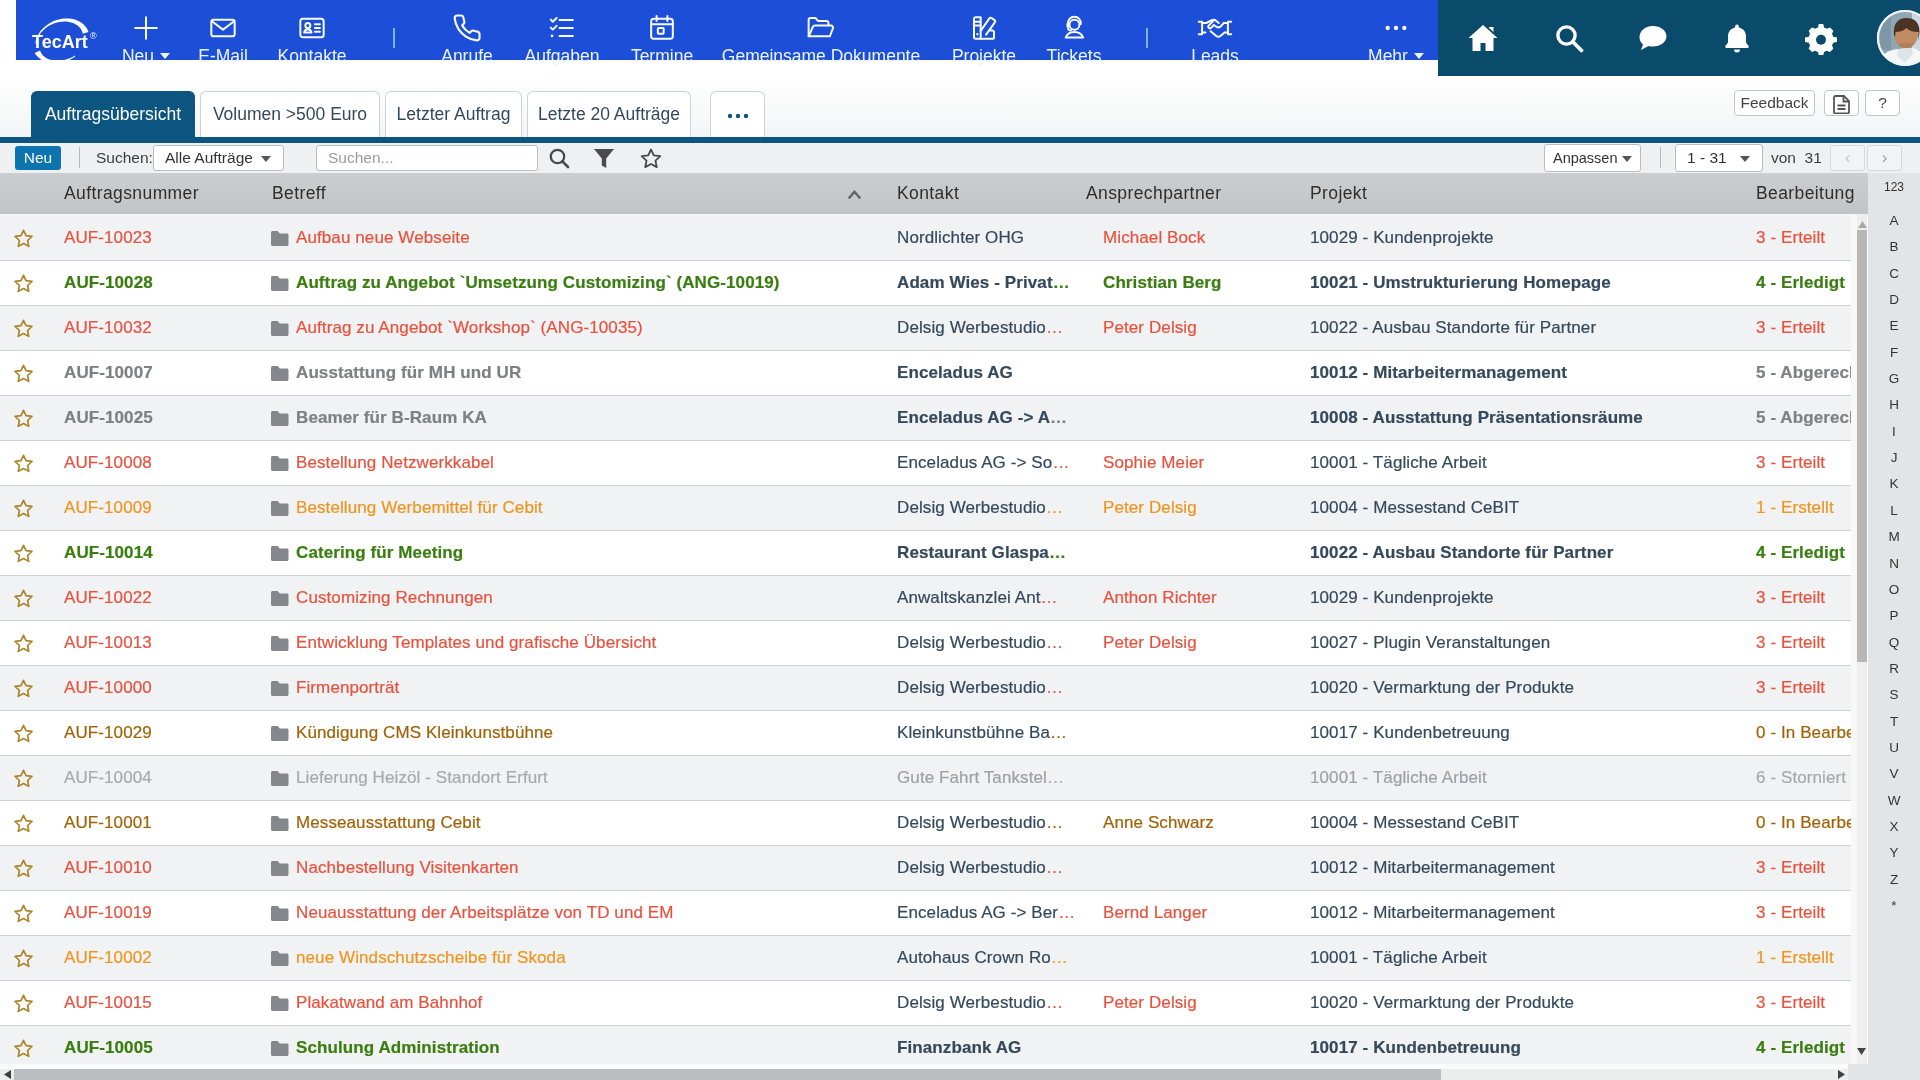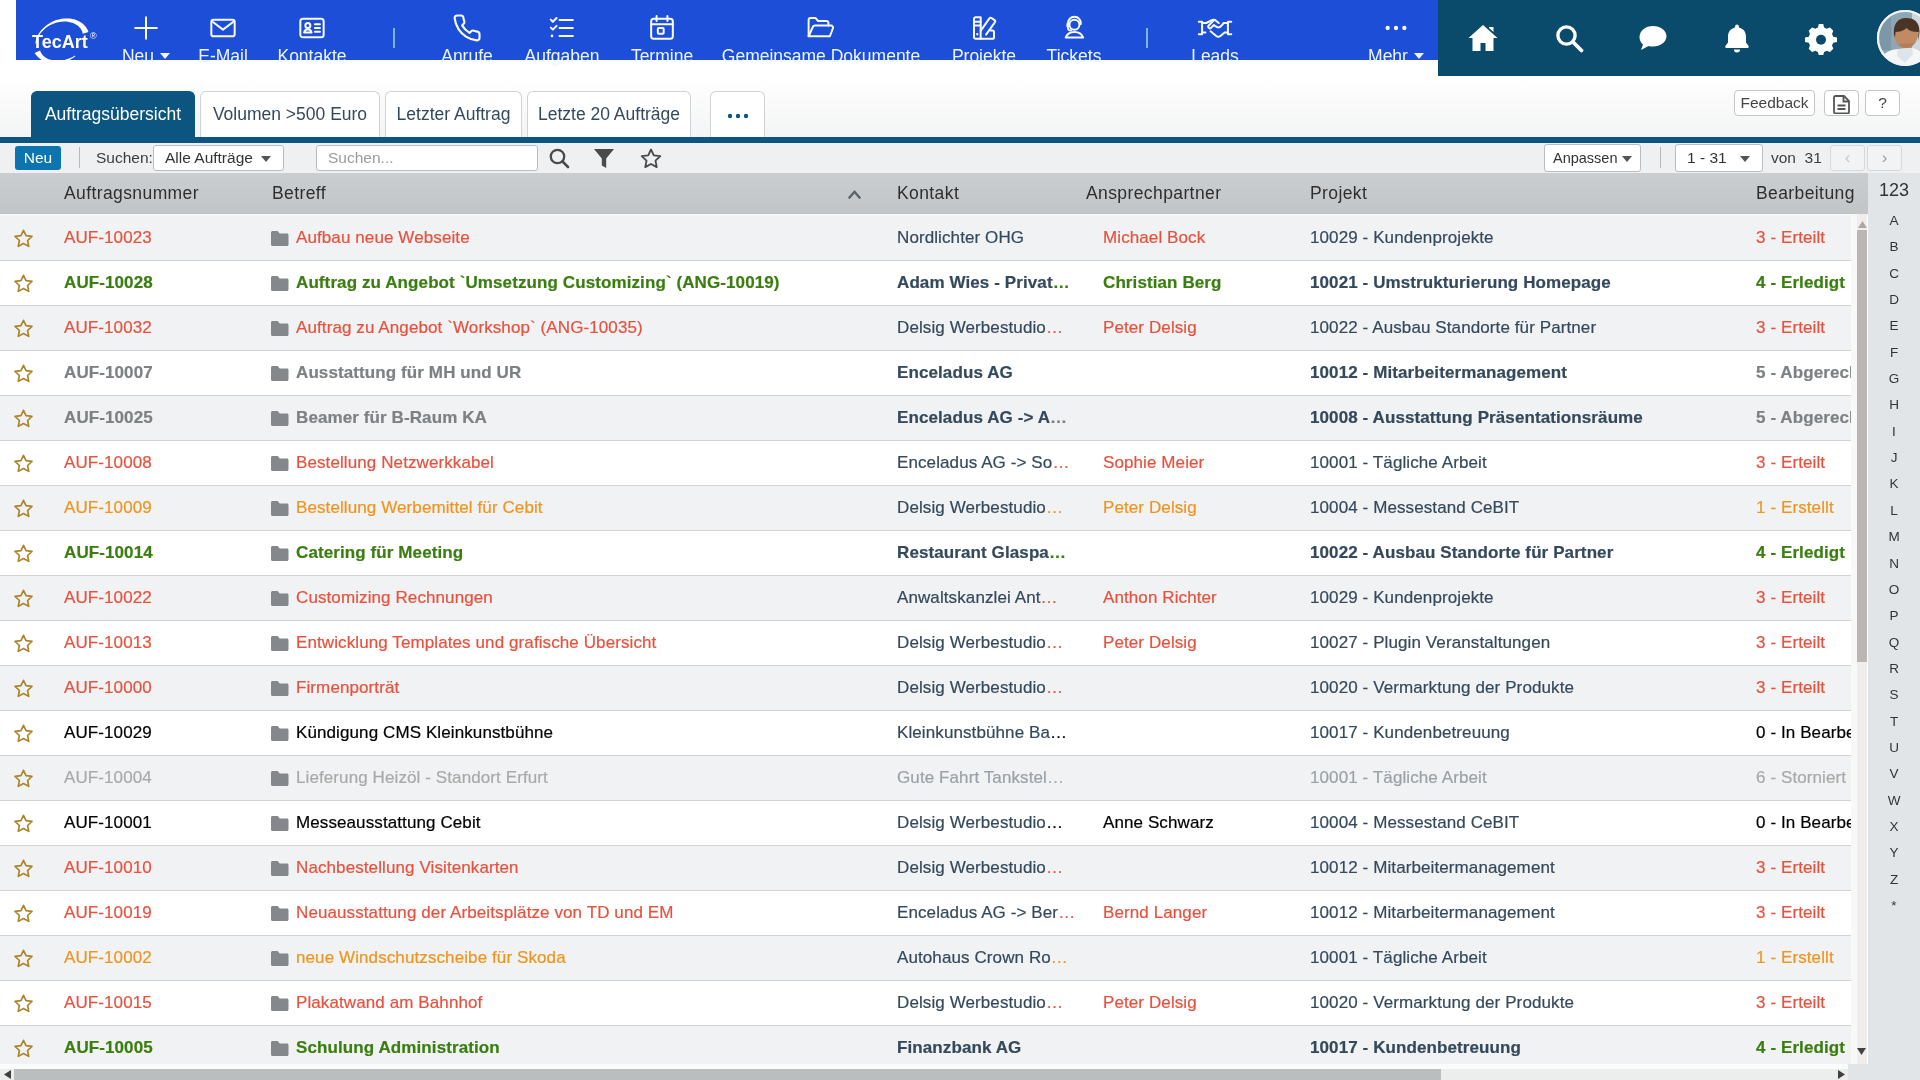--- a/index.html
+++ b/index.html
@@ -555,7 +555,7 @@
       <path d="M7 4.5 0 0v9z" fill="#3f3f3f"></path>
     </svg>
   <div id="alpha">
-<div style="top:7px; font-size:18px;">123</div>
+<div style="top:7px; font-size:12px;">123</div>
 <div style="top:40px;">A</div>
 <div style="top:66px;">B</div>
 <div style="top:93px;">C</div>

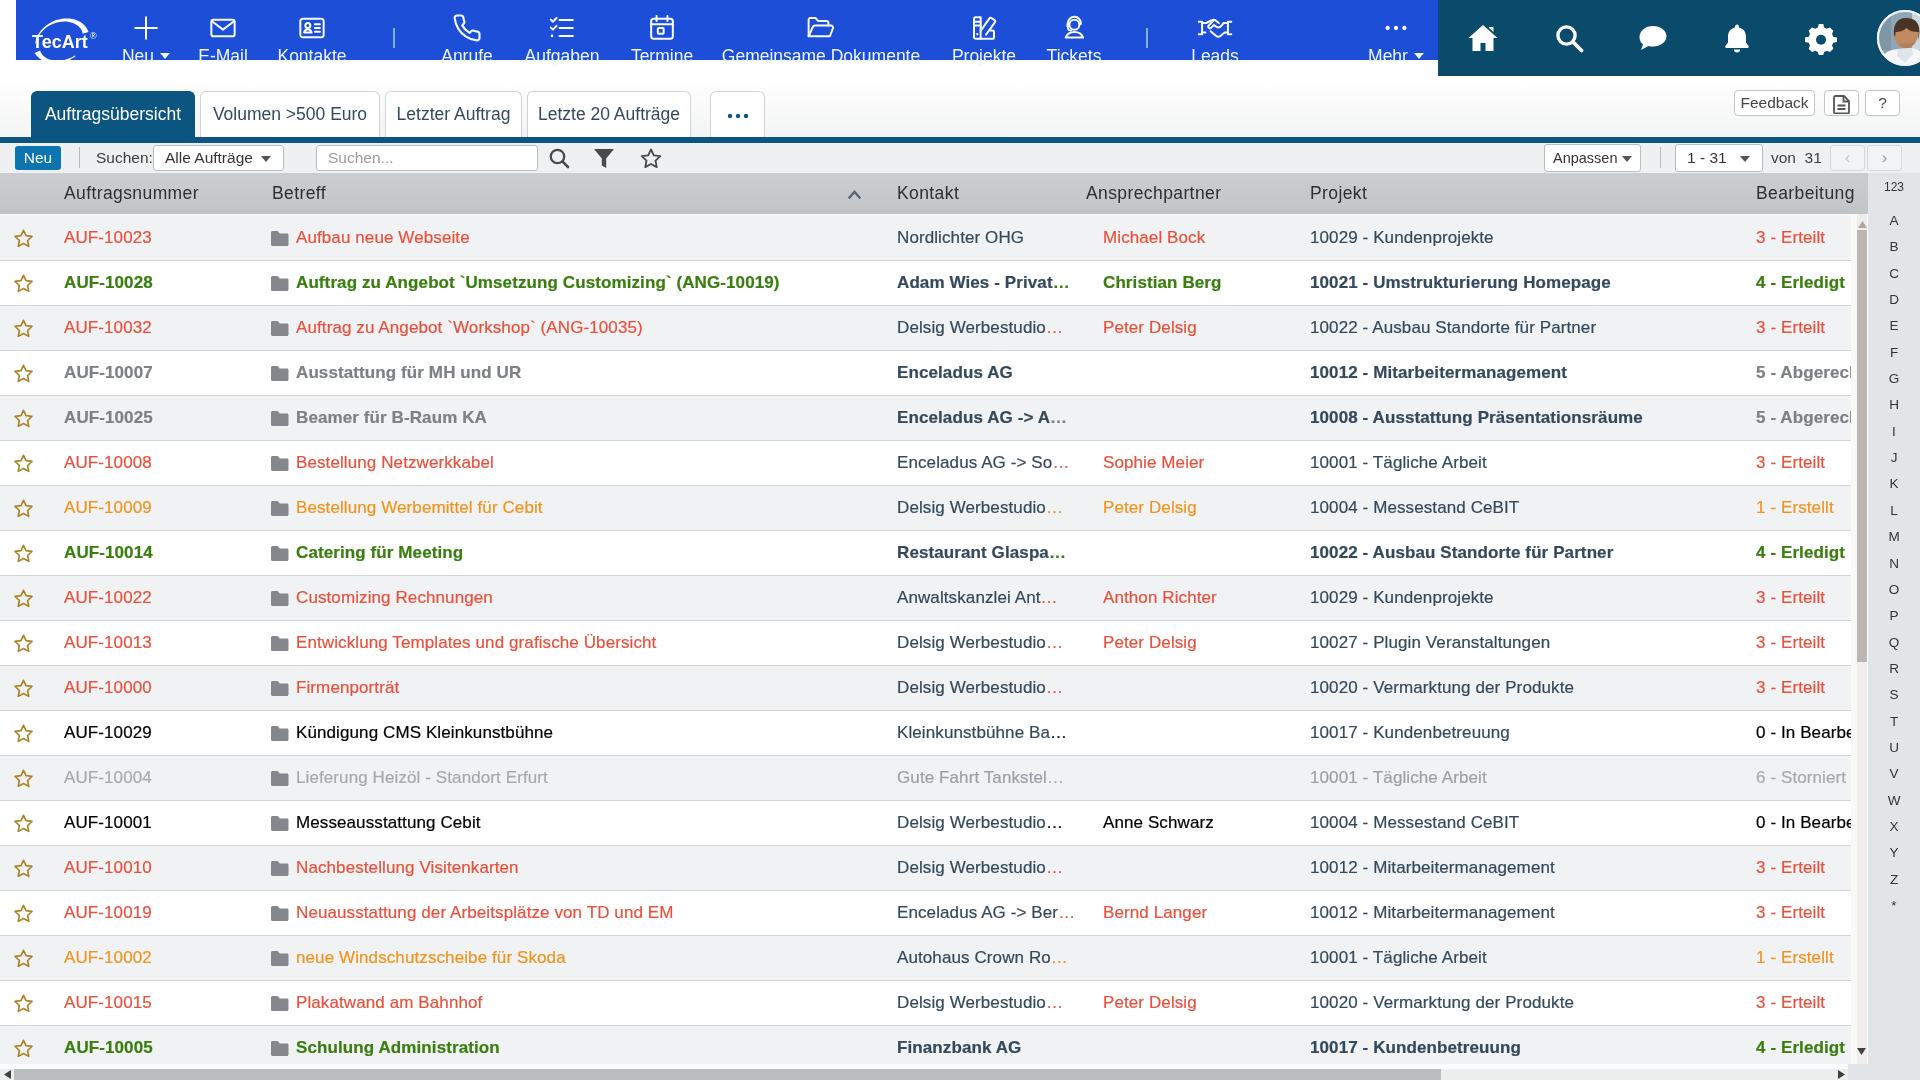--- a/index.html
+++ b/index.html
@@ -62,7 +62,7 @@
 .orange { color:#ef941e; }
 .gray5 { color:#7d8184; }
 .gray6 { color:#a9a9a9; }
-.blk { color:#000000;text-align:right; }
+.blk { color:#a16207;text-align:right; }
 .star { position:absolute; left:13px; top:12px; }
 .fold { position:absolute; left:271px; top:15px; }
 

